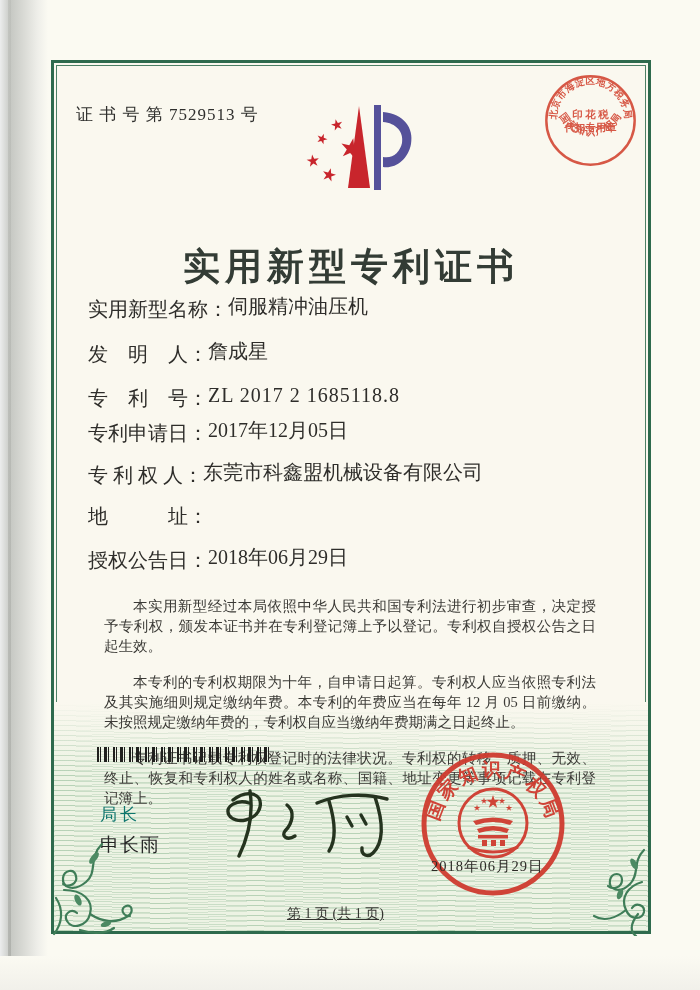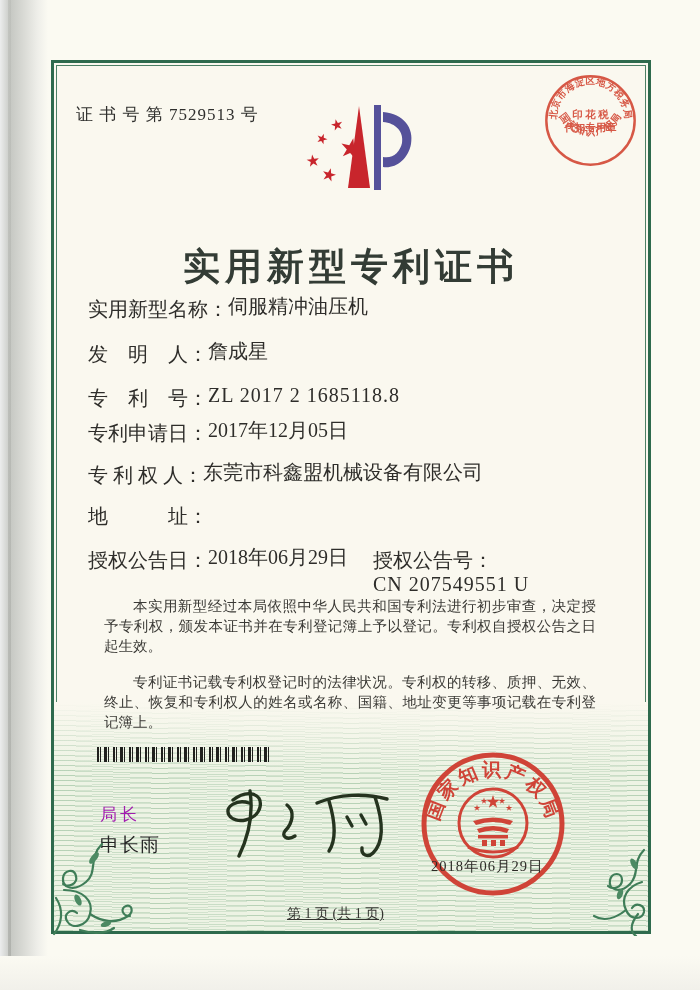--- a/index.html
+++ b/index.html
@@ -142,9 +142,6 @@
 </div>
 <div class="frow" style="top:547px">
   <span class="flabel">授权公告日：</span><span class="fvalue">2018年06月29日</span>
-  <span class="pair2">
-    <span class="flabel">授权公告号：</span><span class="fvalue mono-sp">CN 207549551 U</span>
-  </span>
 </div>
 
 <div class="paras">

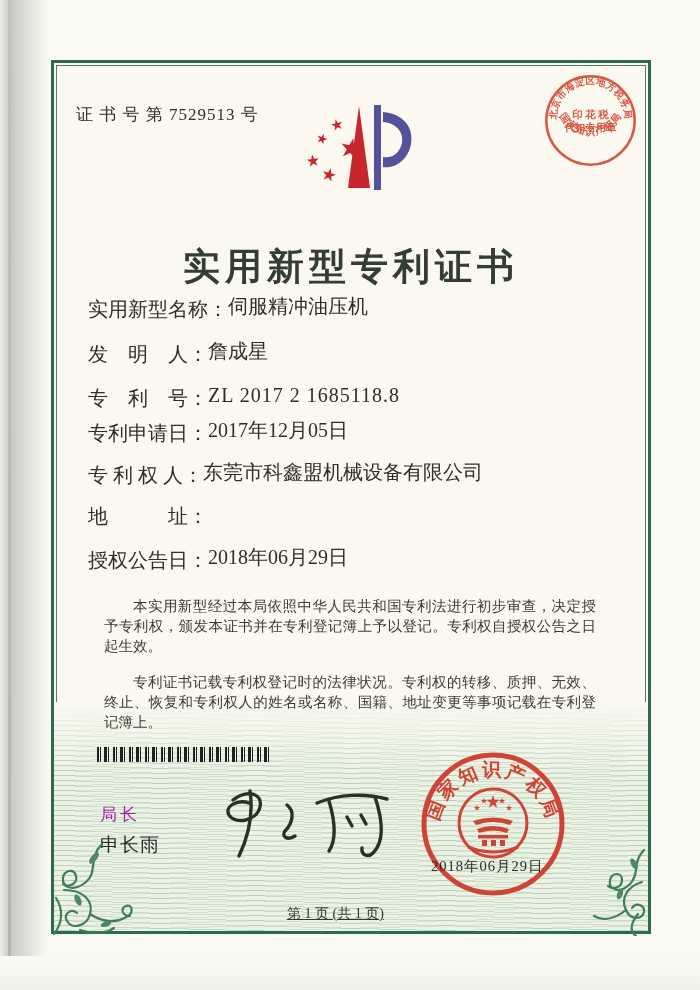--- a/index.html
+++ b/index.html
@@ -146,6 +146,7 @@
 
 <div class="paras">
   <p>本实用新型经过本局依照中华人民共和国专利法进行初步审查，决定授予专利权，颁发本证书并在专利登记簿上予以登记。专利权自授权公告之日起生效。</p>
+  <p>本专利的专利权期限为十年，自申请日起算。专利权人应当依照专利法及其实施细则规定缴纳年费。本专利的年费应当在每年 12 月 05 日前缴纳。未按照规定缴纳年费的，专利权自应当缴纳年费期满之日起终止。</p>
   <p>专利证书记载专利权登记时的法律状况。专利权的转移、质押、无效、终止、恢复和专利权人的姓名或名称、国籍、地址变更等事项记载在专利登记簿上。</p>
 </div>
 

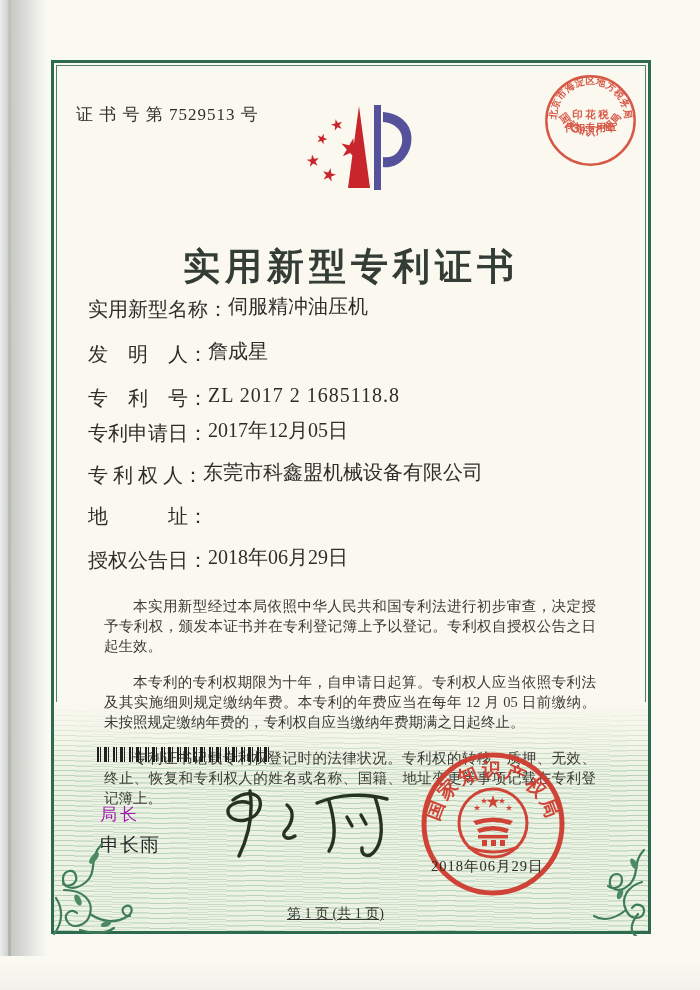--- a/index.html
+++ b/index.html
@@ -58,7 +58,7 @@
       #20201e 11px 12px, transparent 12px 16px);
   }
 
-  .director-title{position:absolute;left:100px;top:803px;font-size:17px;letter-spacing:3px;color:#a21caf;
+  .director-title{position:absolute;left:100px;top:803px;font-size:17px;letter-spacing:3px;color:#0f766e;
     font-family:"Liberation Sans","DejaVu Sans",sans-serif;}
   .director-name{position:absolute;left:100px;top:832px;font-size:19px;letter-spacing:1px;color:#262626;
     font-family:"Liberation Sans","DejaVu Sans",sans-serif;}

